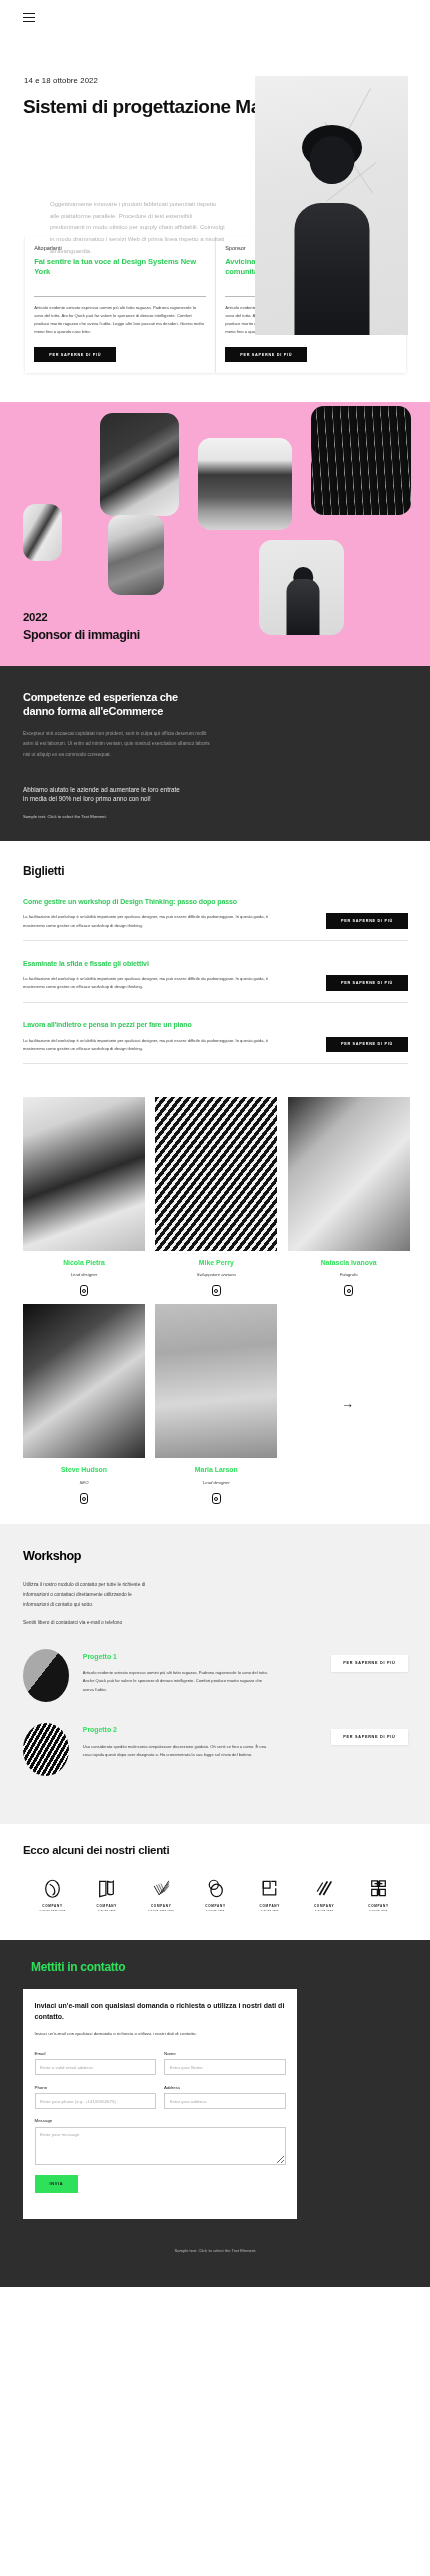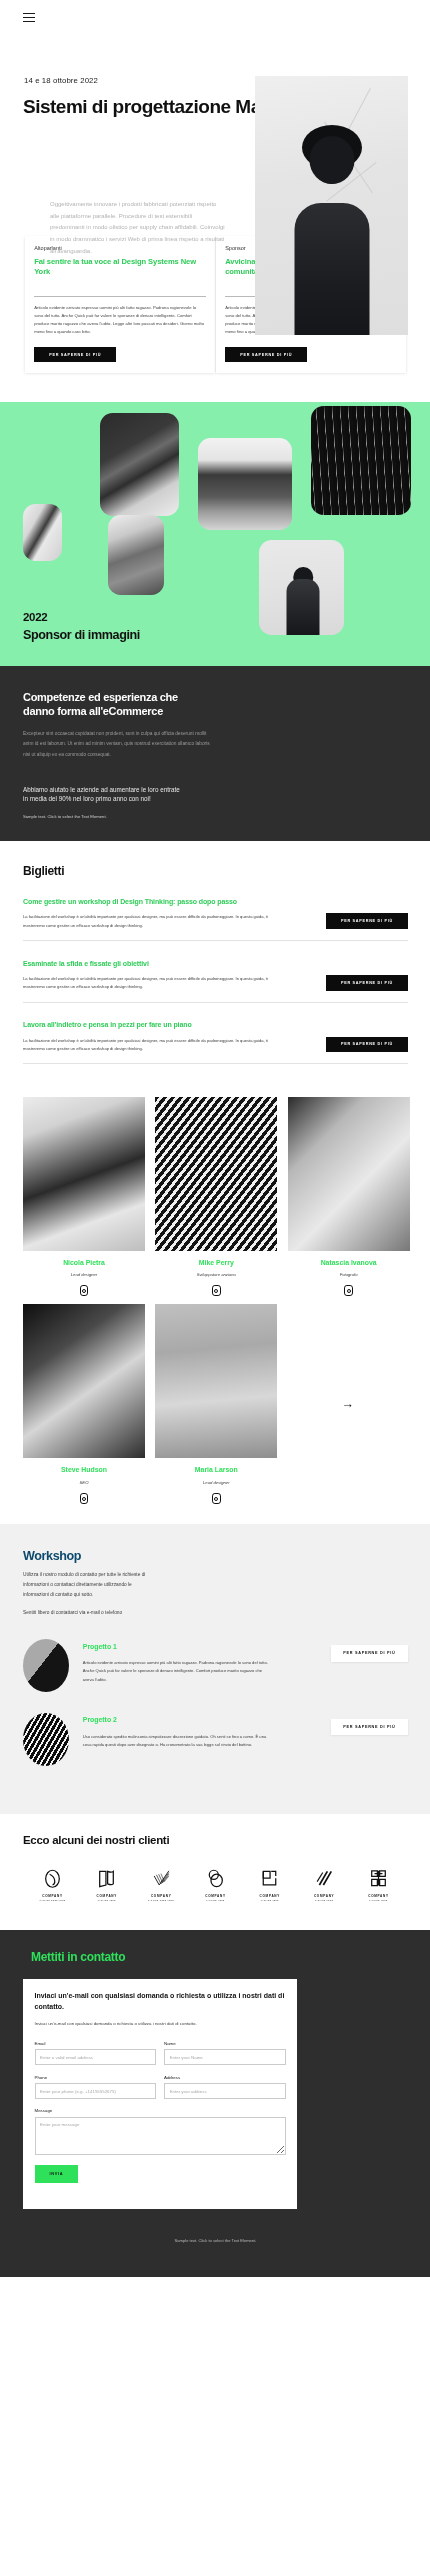--- a/index.html
+++ b/index.html
@@ -92,7 +92,7 @@
   }
 
   
-  .gallery { position: relative; height: 264px; background: #86efac; }
+  .gallery { position: relative; height: 264px; background: #f9a8d4; }
   .g { position: absolute; border-radius: 12.6px; overflow: hidden; background:#ddd; }
   .g.g1 { left: 100px; top: 11.5px;  width: 79px; height: 103px;
           background: linear-gradient(150deg,#2b2b2b 0%,#3a3a3a 34%,#6b6b6b 46%,#2e2e2e 58%,#cfcfcf 76%,#ededed 100%); }

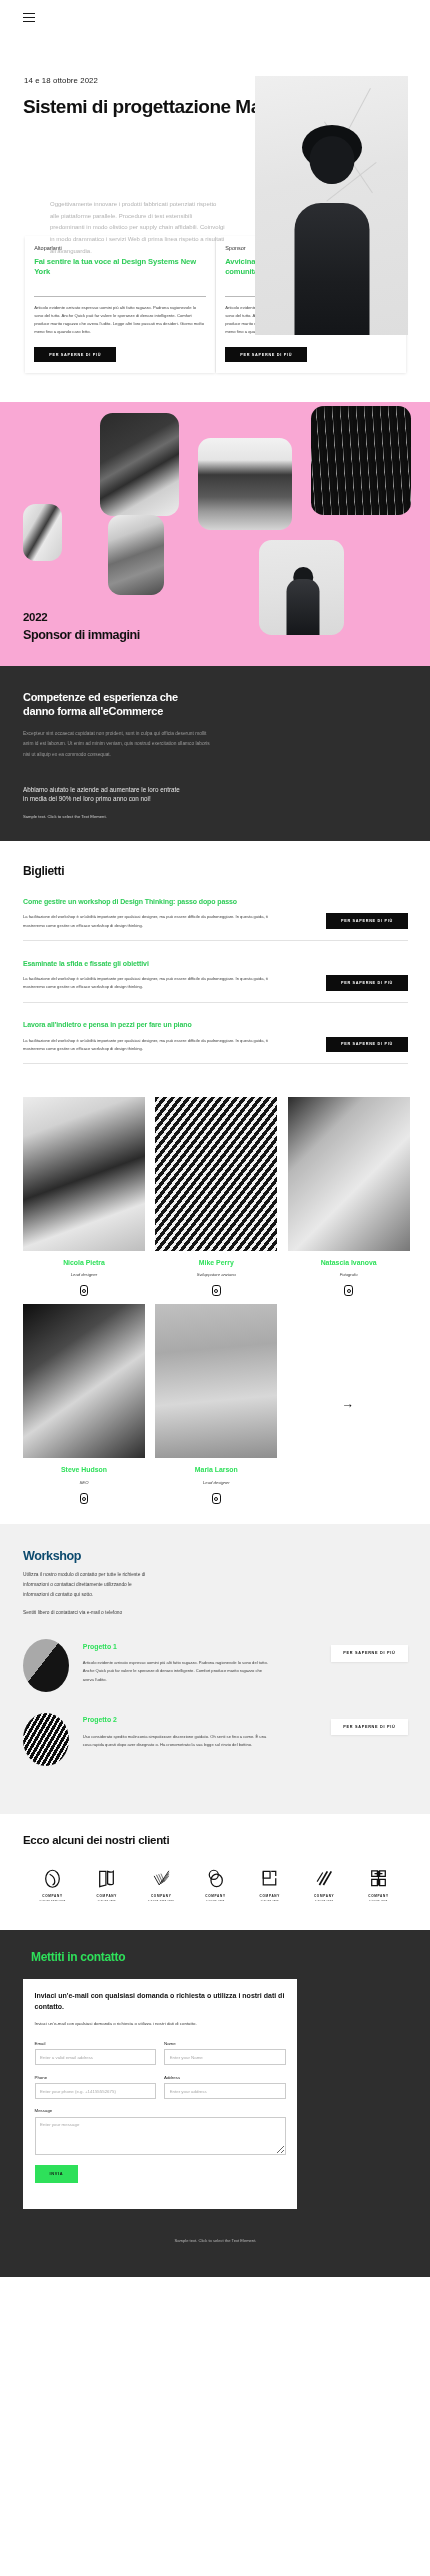--- a/index.html
+++ b/index.html
@@ -168,7 +168,7 @@
 
   
   .workshop { background:#f1f1f1; padding: 25px 23px 27.6px 23px; }
-  .w-title { font-size: 12.6px; font-weight:700; color:#0c4a6e; letter-spacing:-0.4px; margin-bottom: 7px; }
+  .w-title { font-size: 12.6px; font-weight:700; color:#000000; letter-spacing:-0.4px; margin-bottom: 17px; }
   .w-para { font-size: 4.8px; line-height: 2.1; color:#3d3d3d; width: 133px; margin-bottom: 10.3px; }
   .w-note { font-size: 4.8px; color:#3d3d3d; margin-bottom: 24px; }
   .proj { display:flex; align-items:flex-start; margin-bottom: 20.7px; }

